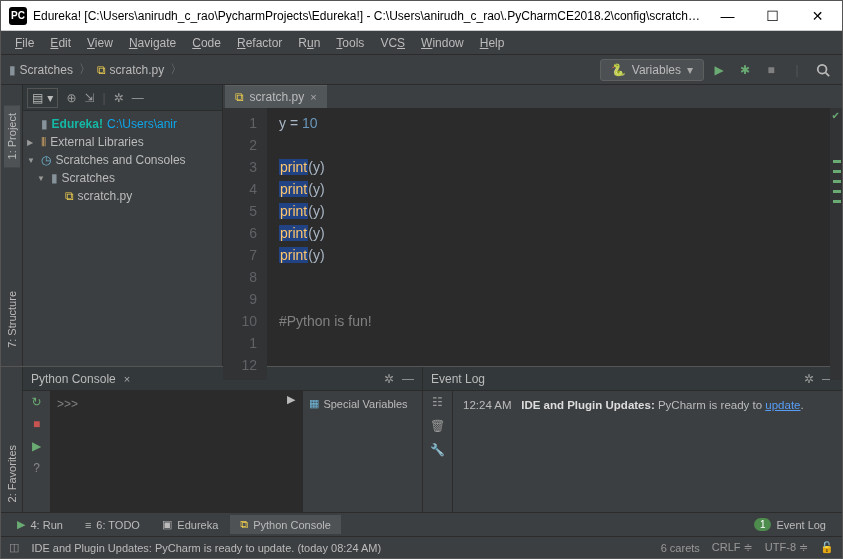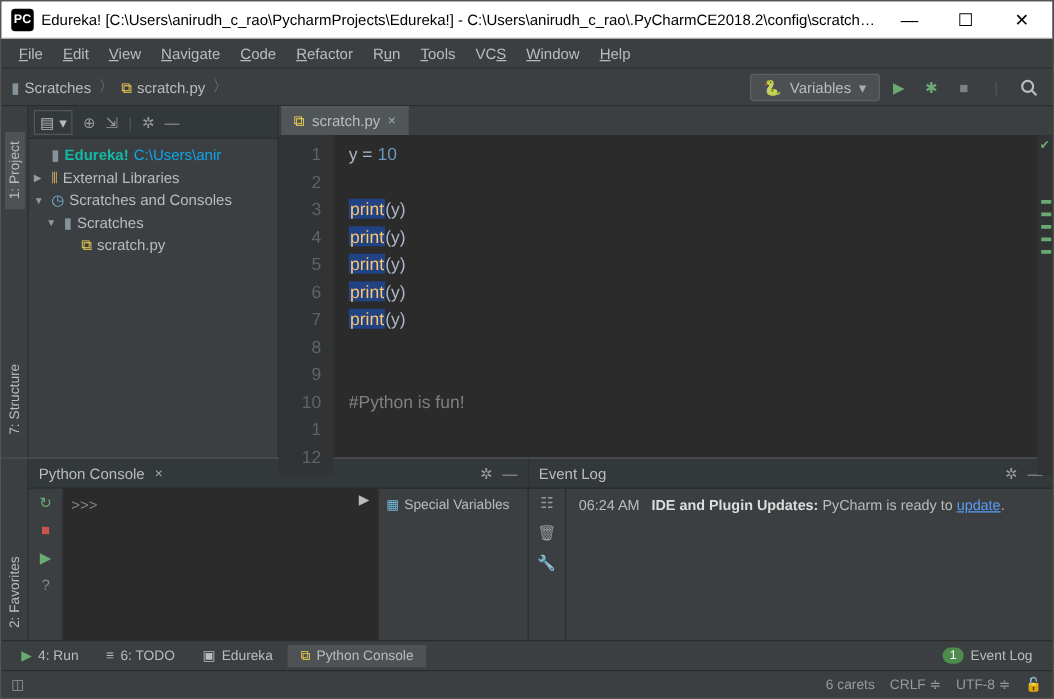--- a/index.html
+++ b/index.html
@@ -274,7 +274,7 @@
       </div>
       <div class="el-content">
         <div>
-          <span>06:24 AM</span>&nbsp;&nbsp;
+          <span>12:24 AM</span>&nbsp;&nbsp;
           <span class="bold">IDE and Plugin Updates:</span>
           <span> PyCharm is ready to </span>
           <span class="link">update</span><span>.</span>

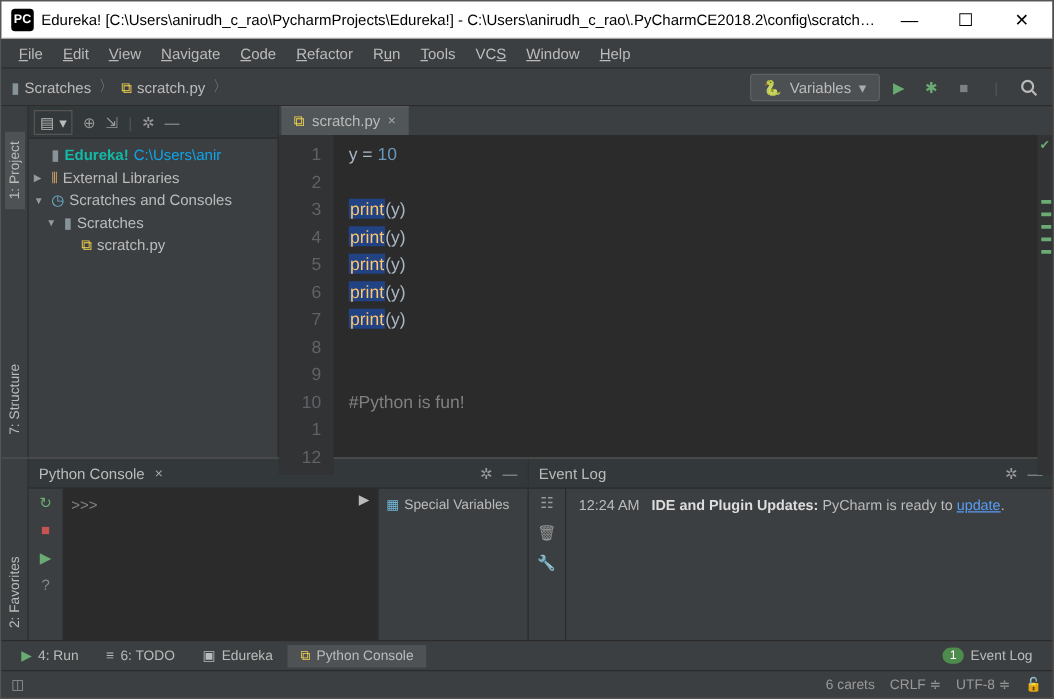--- a/index.html
+++ b/index.html
@@ -310,6 +310,7 @@
 
 <div class="statusbar">
   <span class="sq-icon">◫</span>
+  <span>IDE and Plugin Updates: PyCharm is ready to update. (today 08:24 AM)</span>
   <div class="sspacer"></div>
   <span class="sitem">6 carets</span>
   <span class="sitem"><span>CRLF</span> ≑</span>

